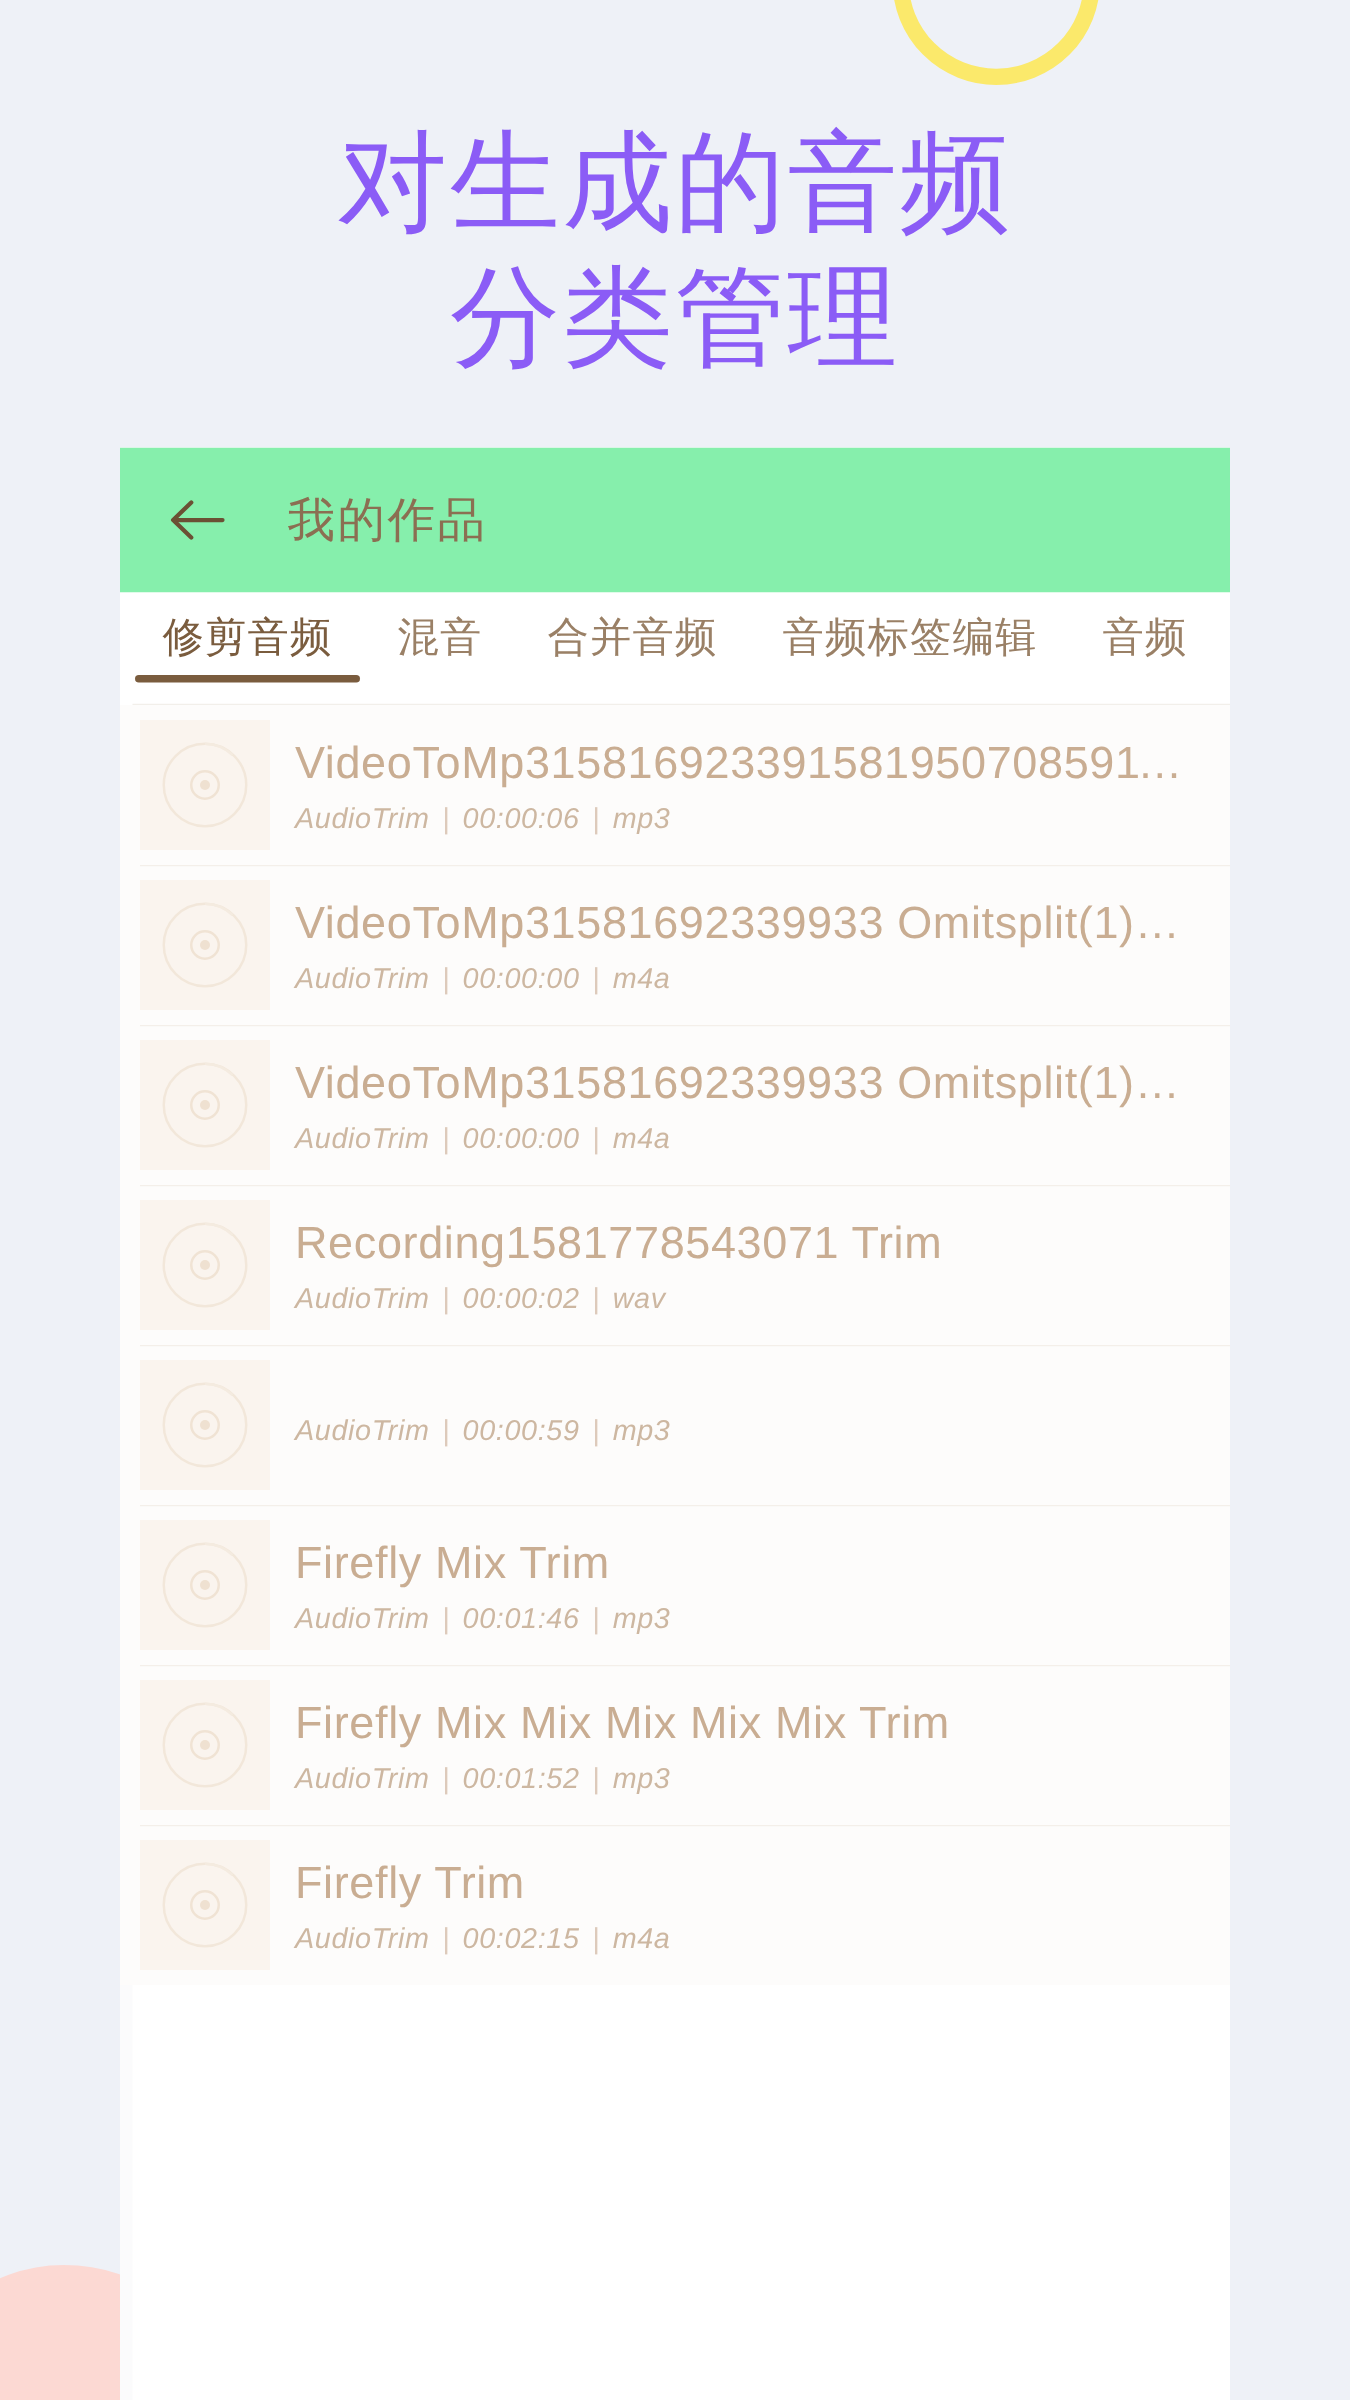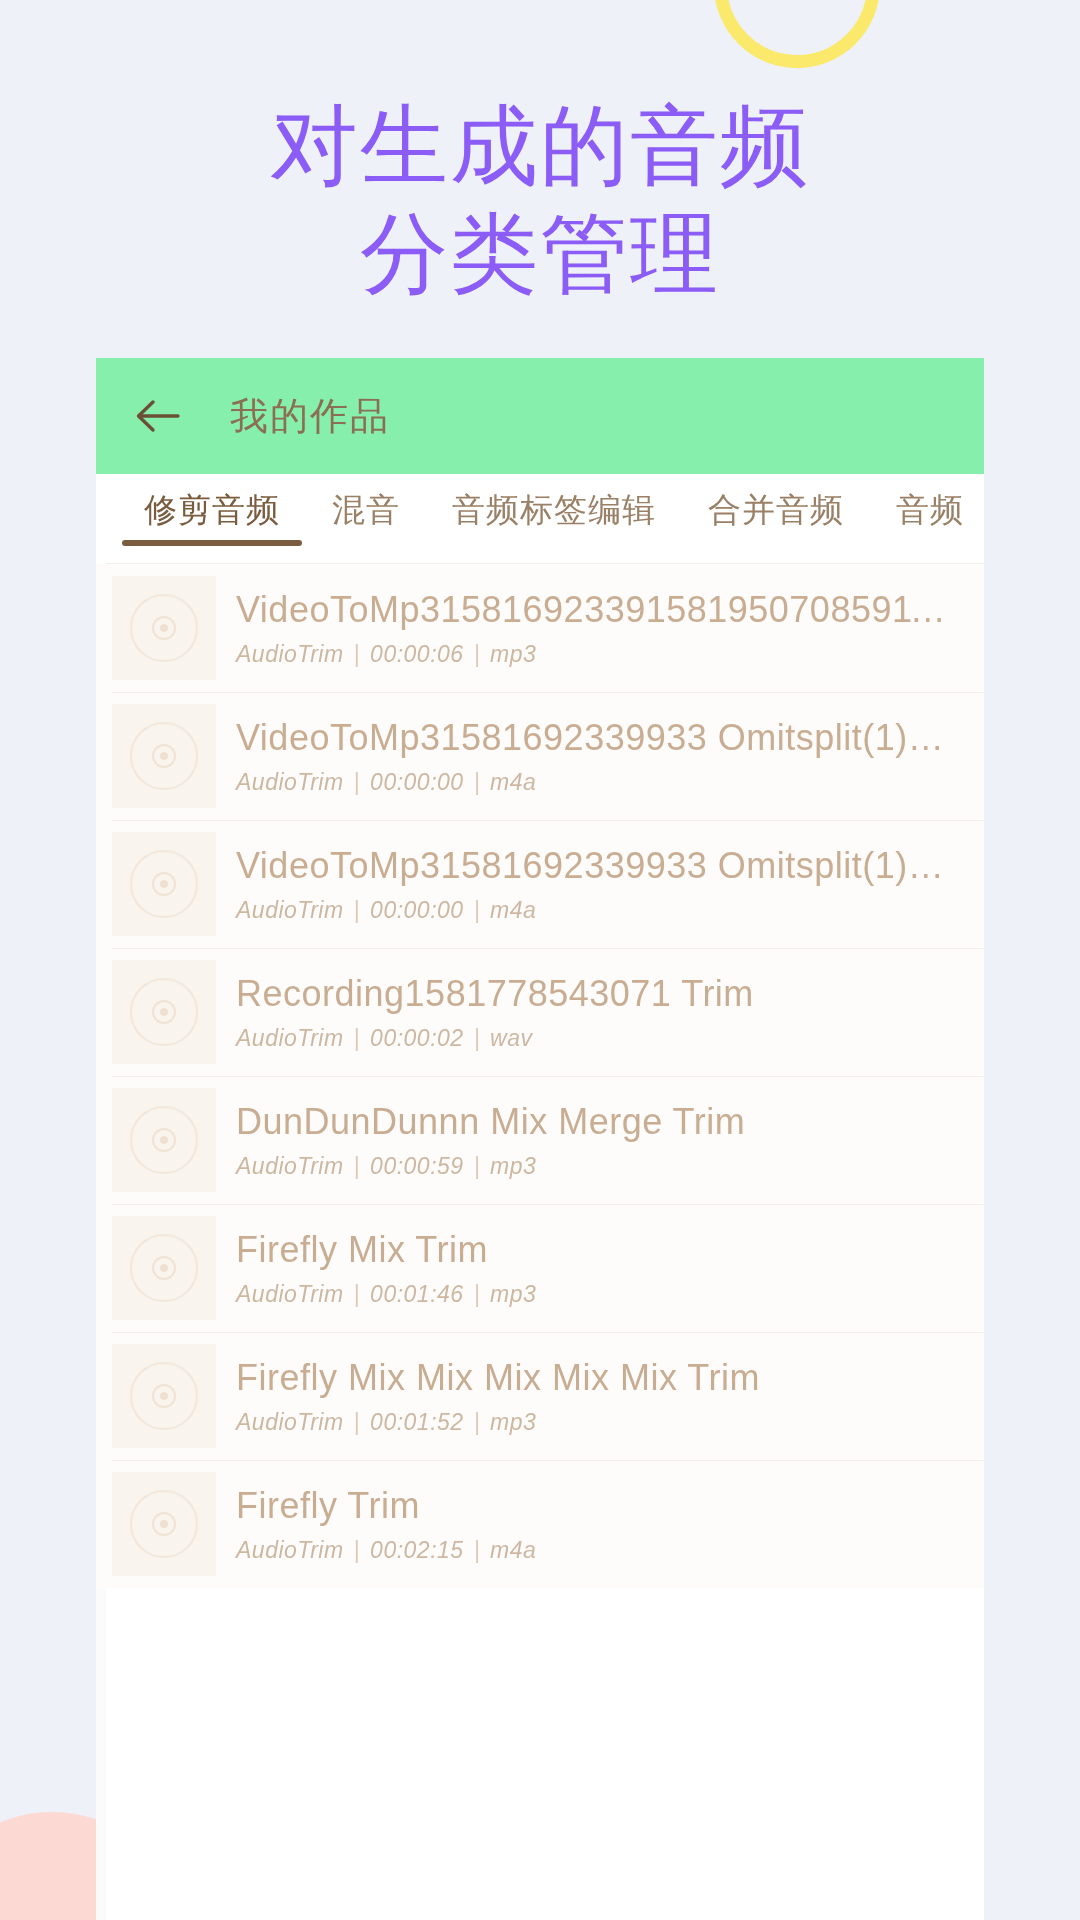--- a/index.html
+++ b/index.html
@@ -112,7 +112,7 @@
     background: #ffffff;
     display: flex;
     align-items: flex-start;
-    padding-left: 22px;
+    padding-left: 8px;
     box-sizing: border-box;
     overflow: hidden;
   }

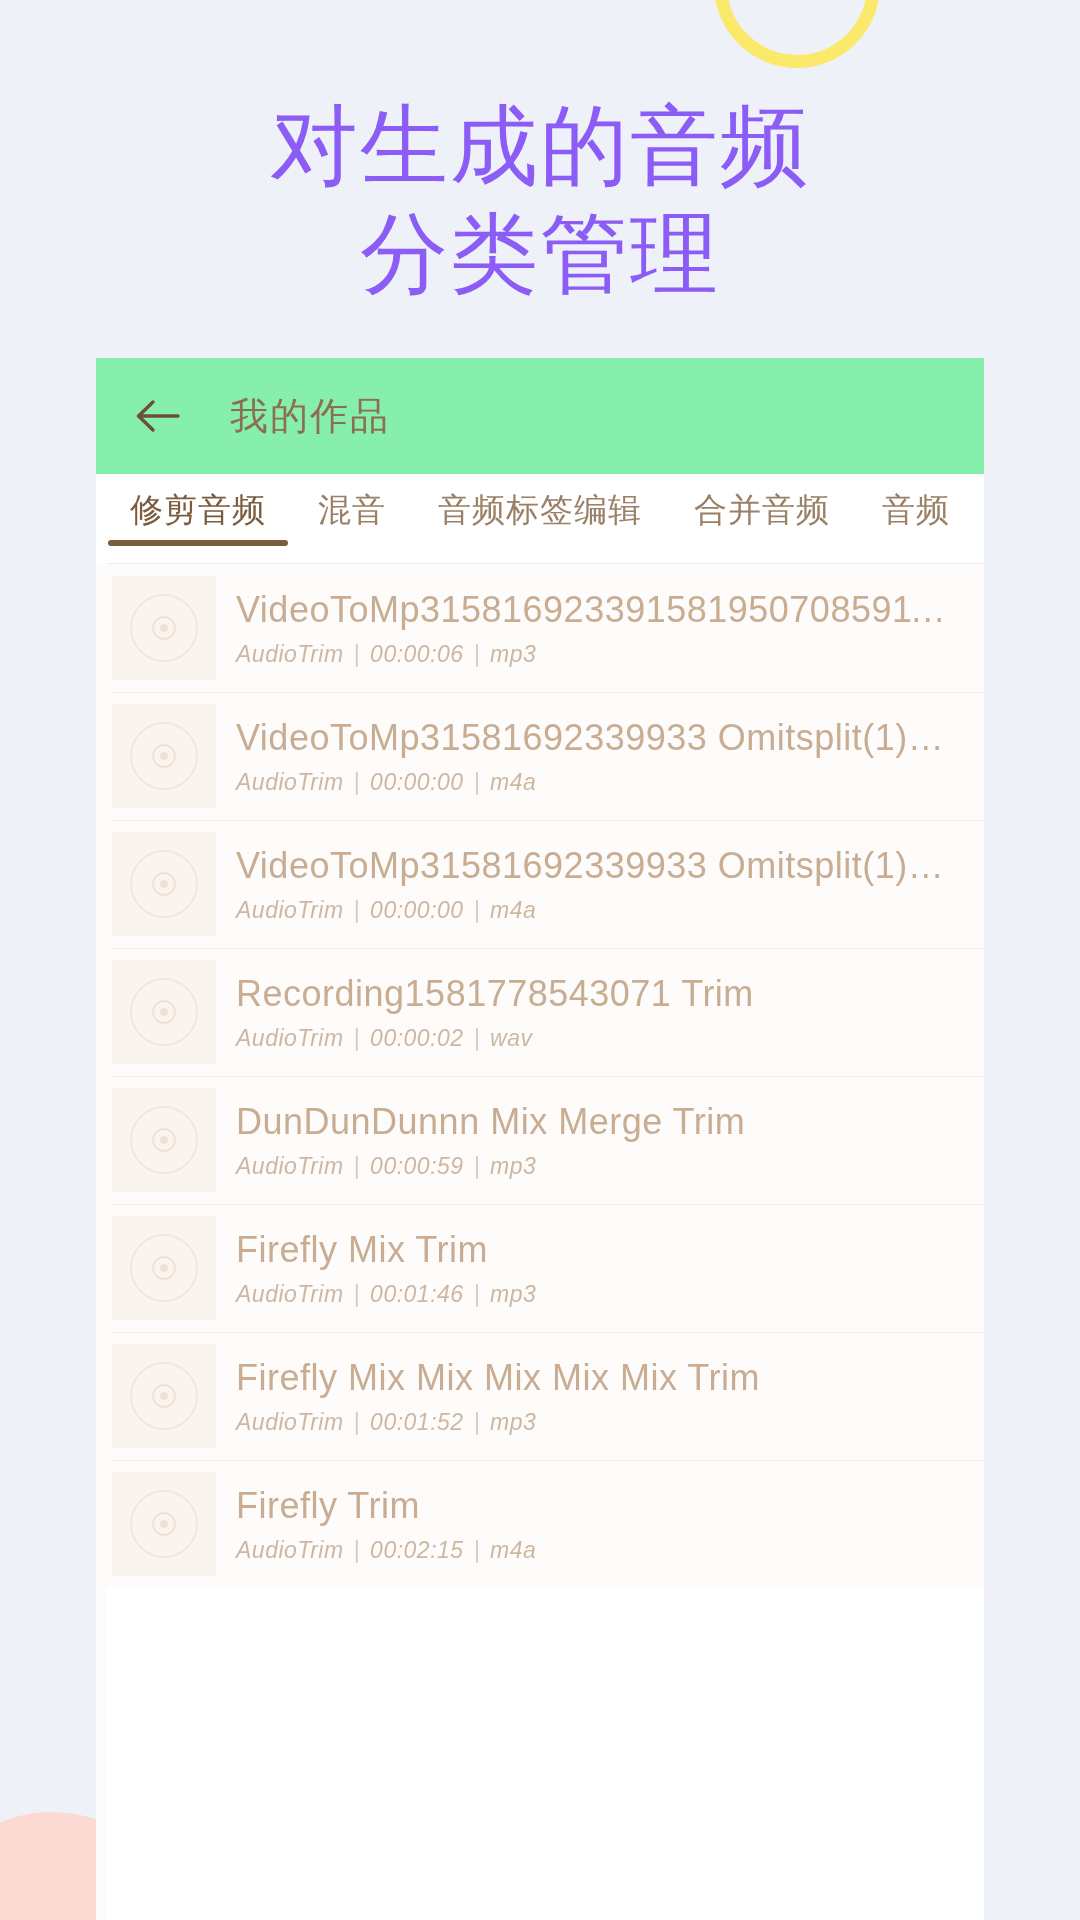--- a/index.html
+++ b/index.html
@@ -246,11 +246,11 @@
         
       </div>
       <div class="tab">
+        <span>合并音频</span>
+        
+      </div>
+      <div class="tab">
         <span>音频标签编辑</span>
-        
-      </div>
-      <div class="tab">
-        <span>合并音频</span>
         
       </div>
       <div class="tab">

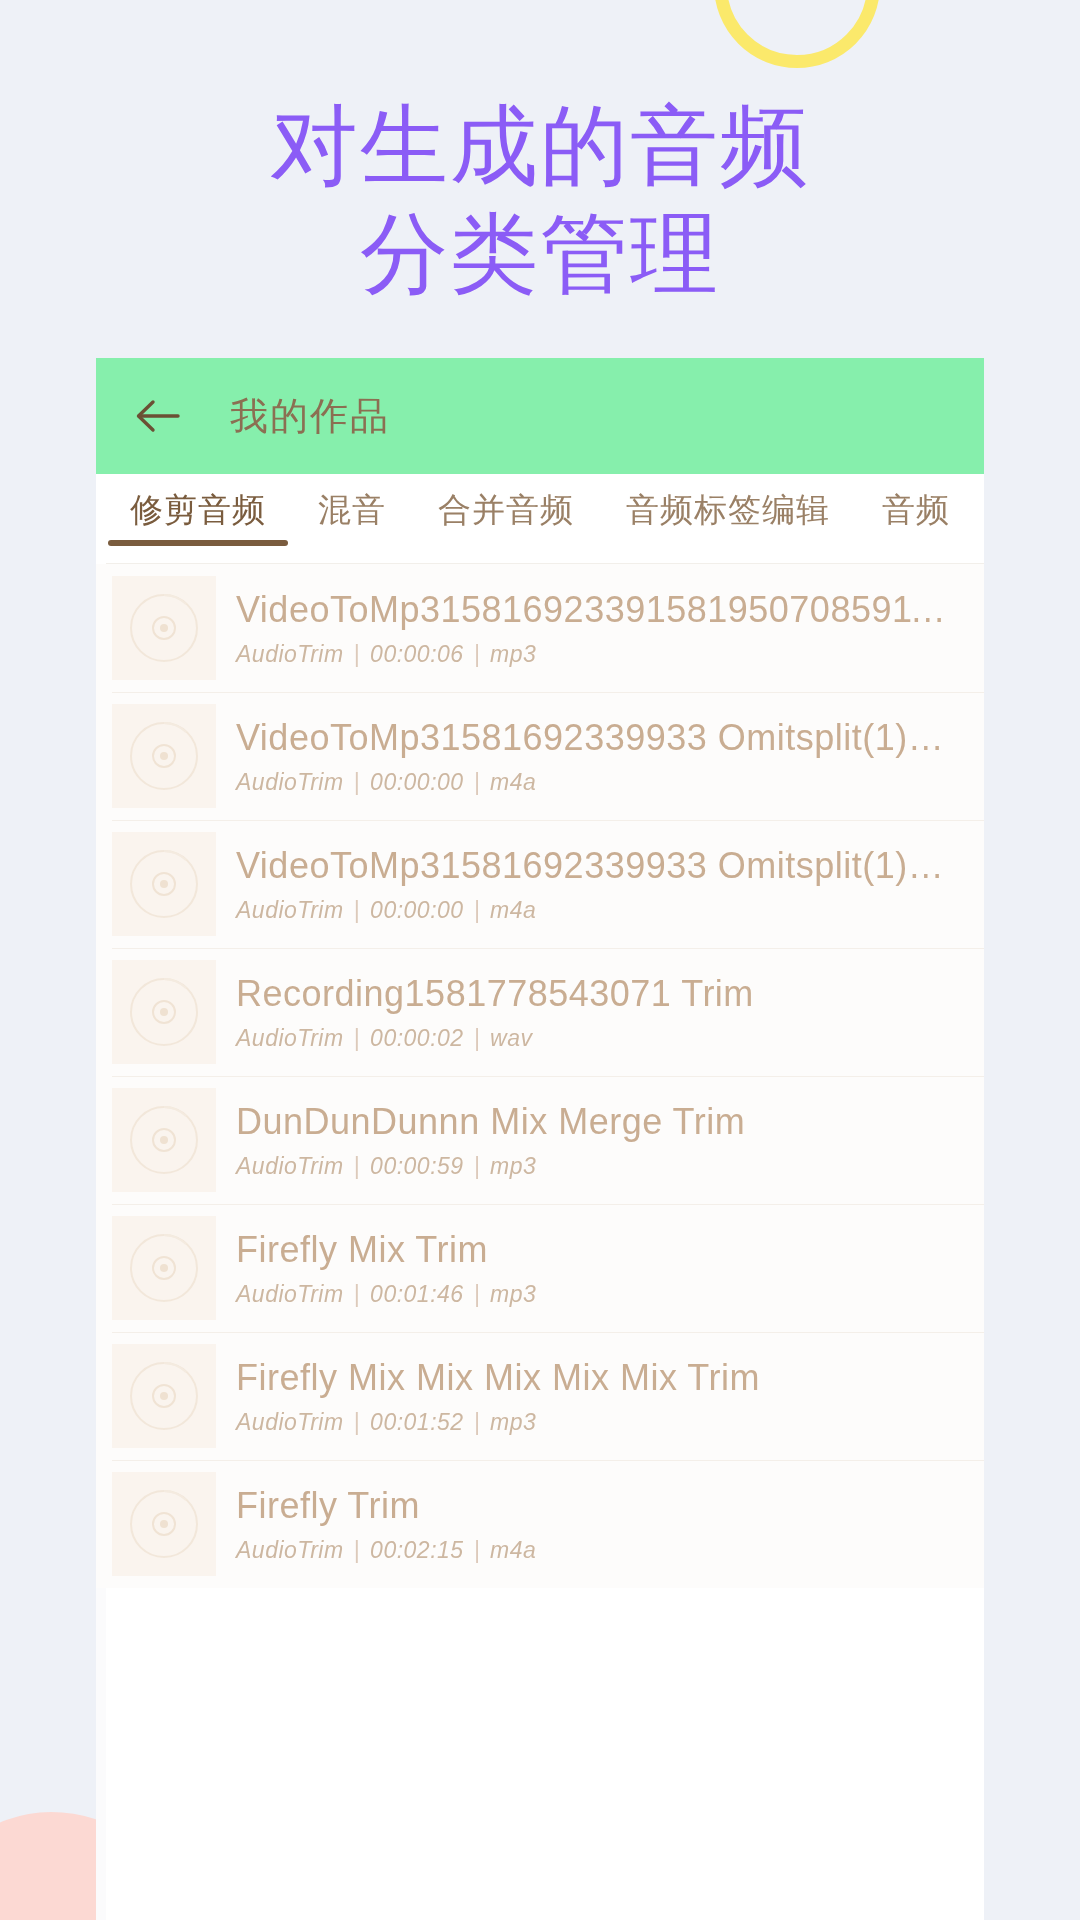--- a/index.html
+++ b/index.html
@@ -340,7 +340,6 @@
           </svg>
         </div>
         <div class="row-text">
-          <div class="row-title">DunDunDunnn Mix Merge Trim</div>
           <div class="row-meta">
             <span>AudioTrim</span><span class="sep">|</span><span>00:00:59</span><span class="sep">|</span><span>mp3</span>
           </div>

